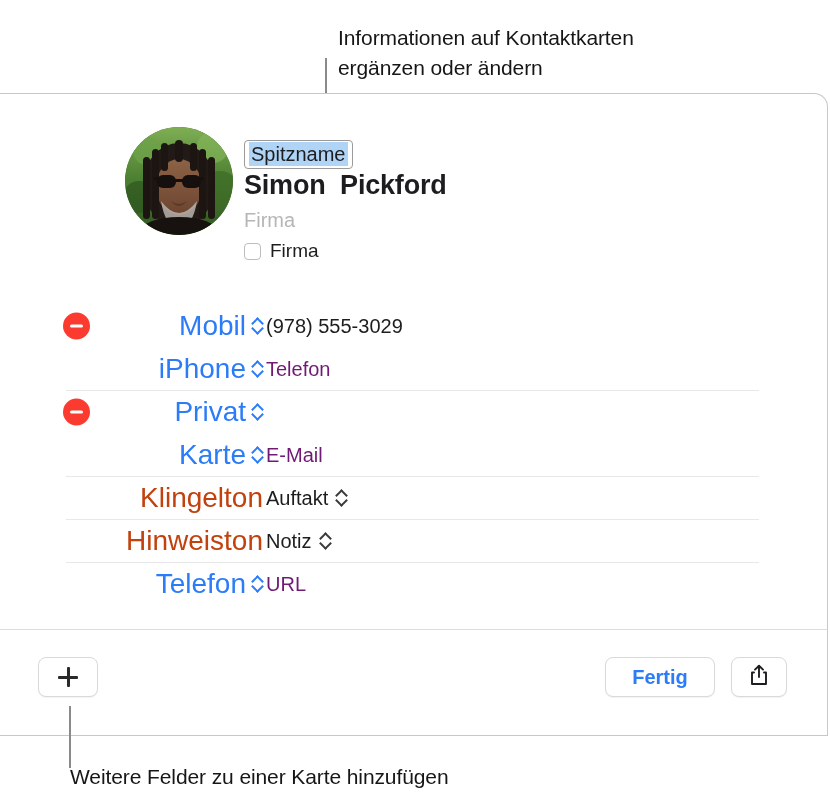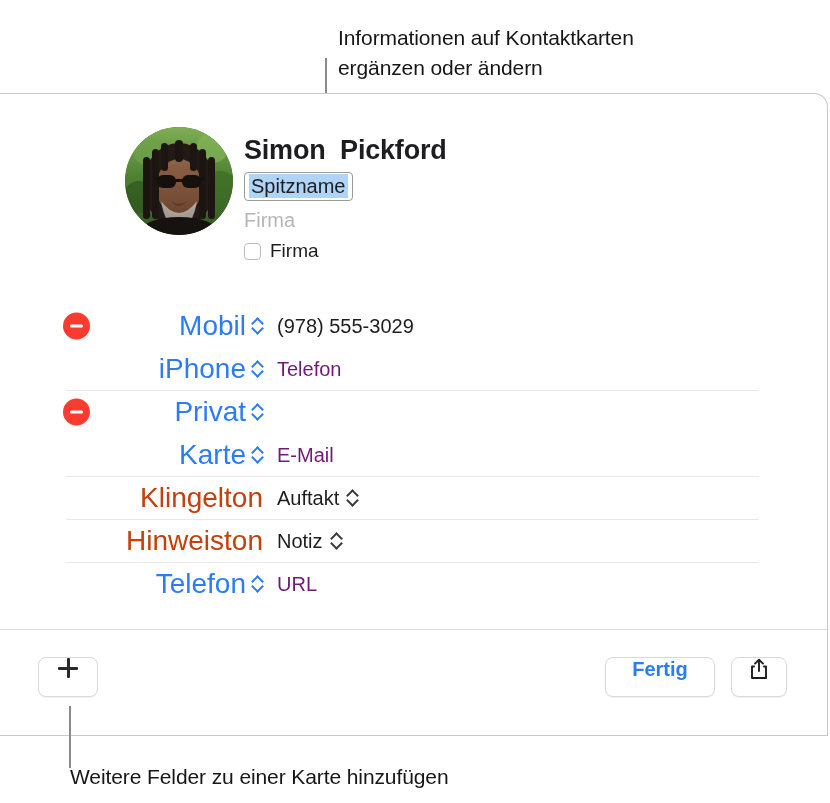--- a/index.html
+++ b/index.html
@@ -363,11 +363,11 @@
     </div>
 
     <div id="name-block">
-      <div id="full-name">Simon  Pickford</div>
-
       <div id="nickname-field">
         <span id="nickname-value">Spitzname</span>
       </div>
+
+      <div id="full-name">Simon  Pickford</div>
 
       <div id="company-placeholder">Firma</div>
 

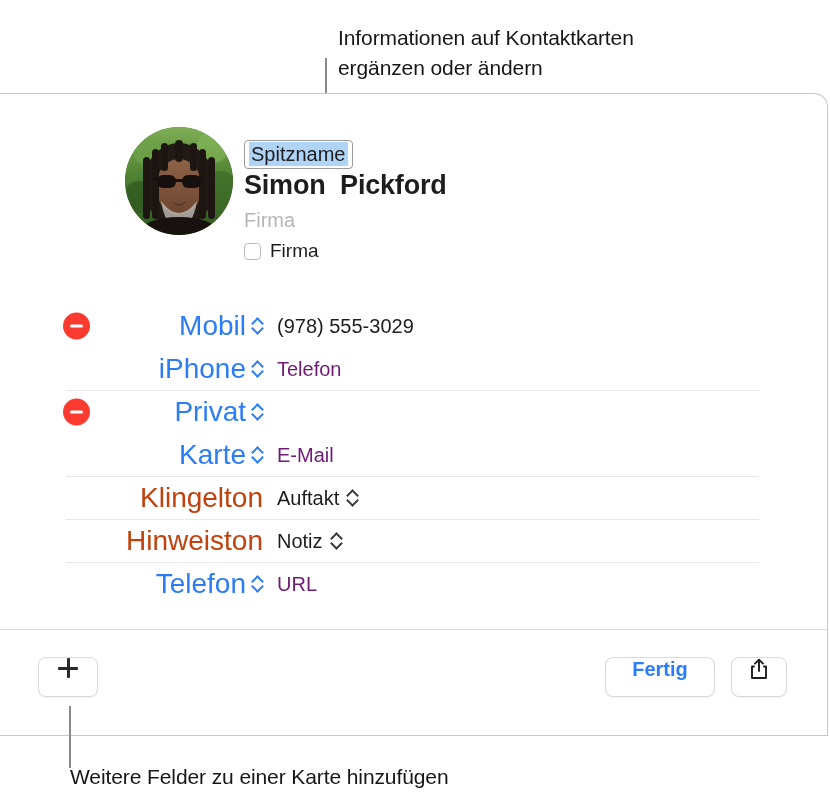--- a/index.html
+++ b/index.html
@@ -222,7 +222,7 @@
 
   .field-value {
     position: absolute;
-    left: 279px;
+    left: 268px;
     font-size: 20px;
     line-height: 24px;
     display: flex;

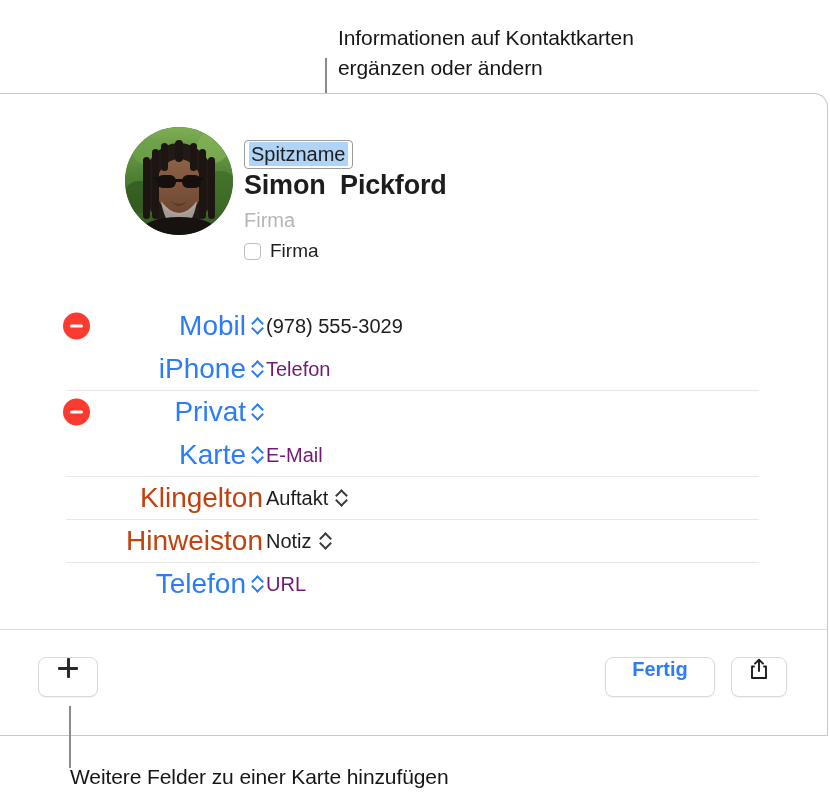--- a/index.html
+++ b/index.html
@@ -256,6 +256,7 @@
     border-radius: 8px;
     box-shadow: 0 1px 1px rgba(0,0,0,0.05);
     display: flex;
+    align-items: center;
     justify-content: center;
     box-sizing: border-box;
   }

